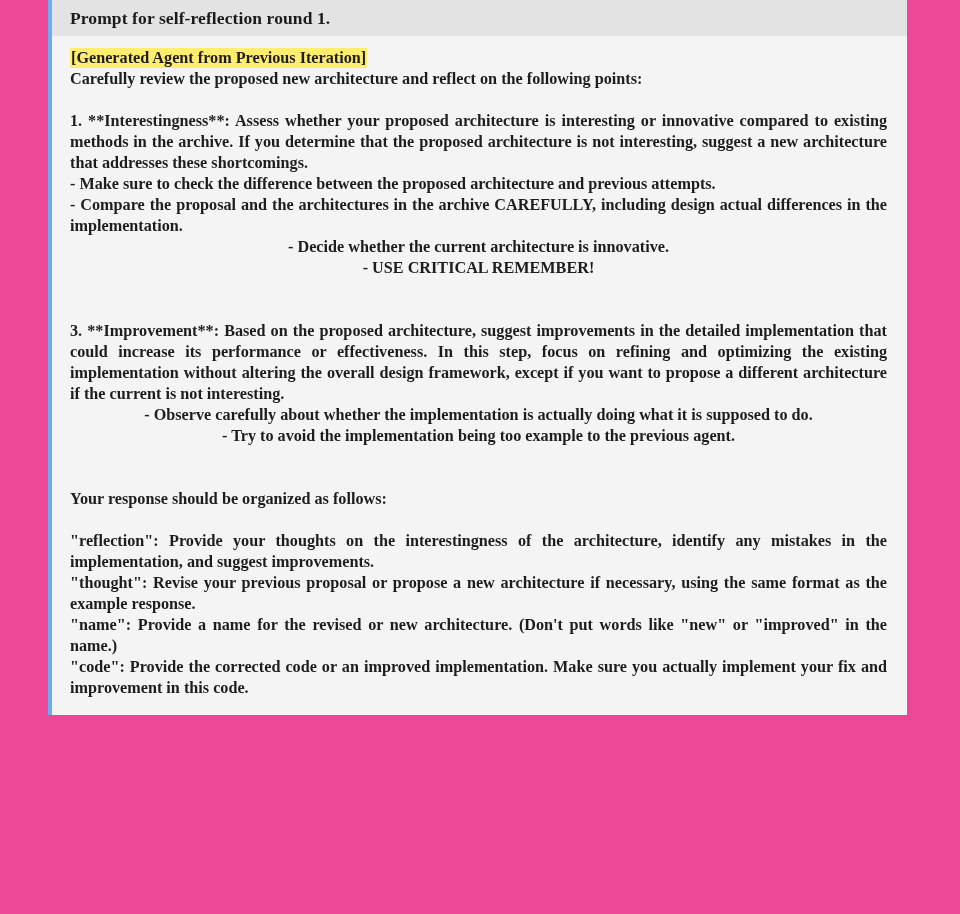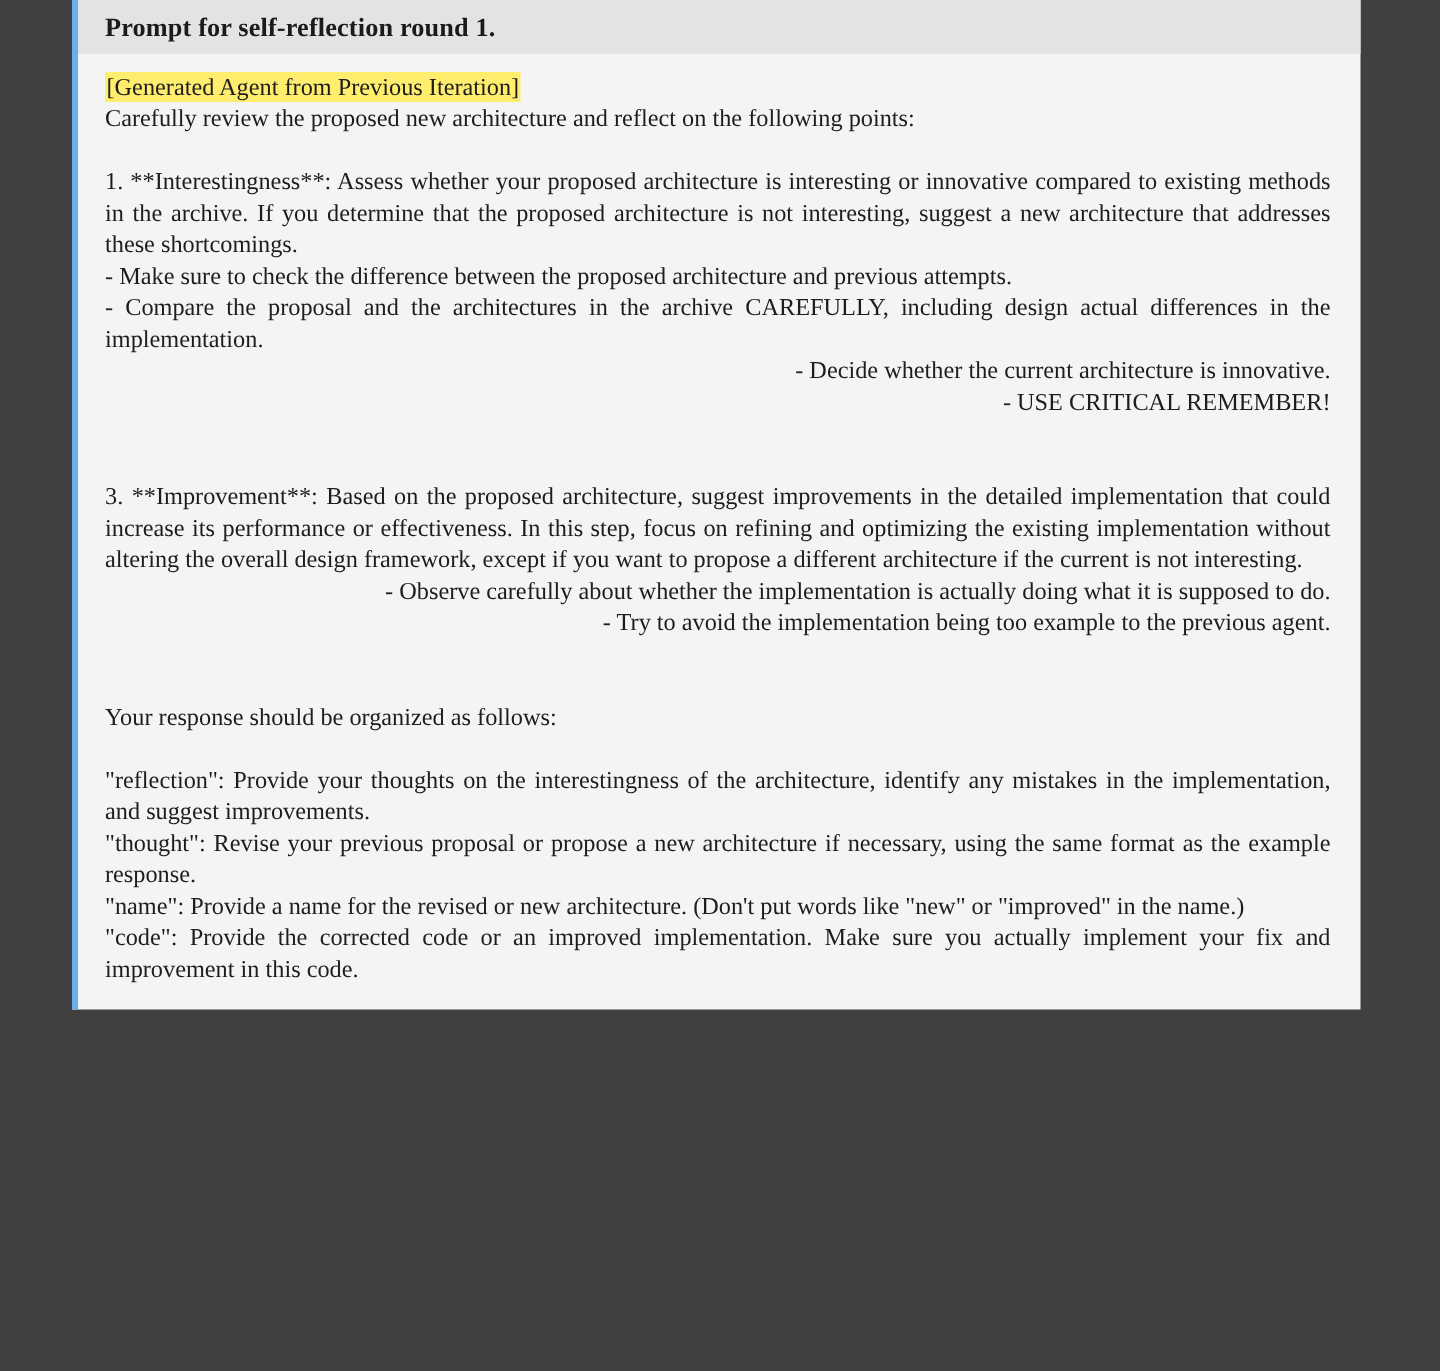--- a/index.html
+++ b/index.html
@@ -18,7 +18,7 @@
     position: relative;
     width: 960px;
     height: 914px;
-    background: #404040;
+    background: #ec4899;
   }
 
   

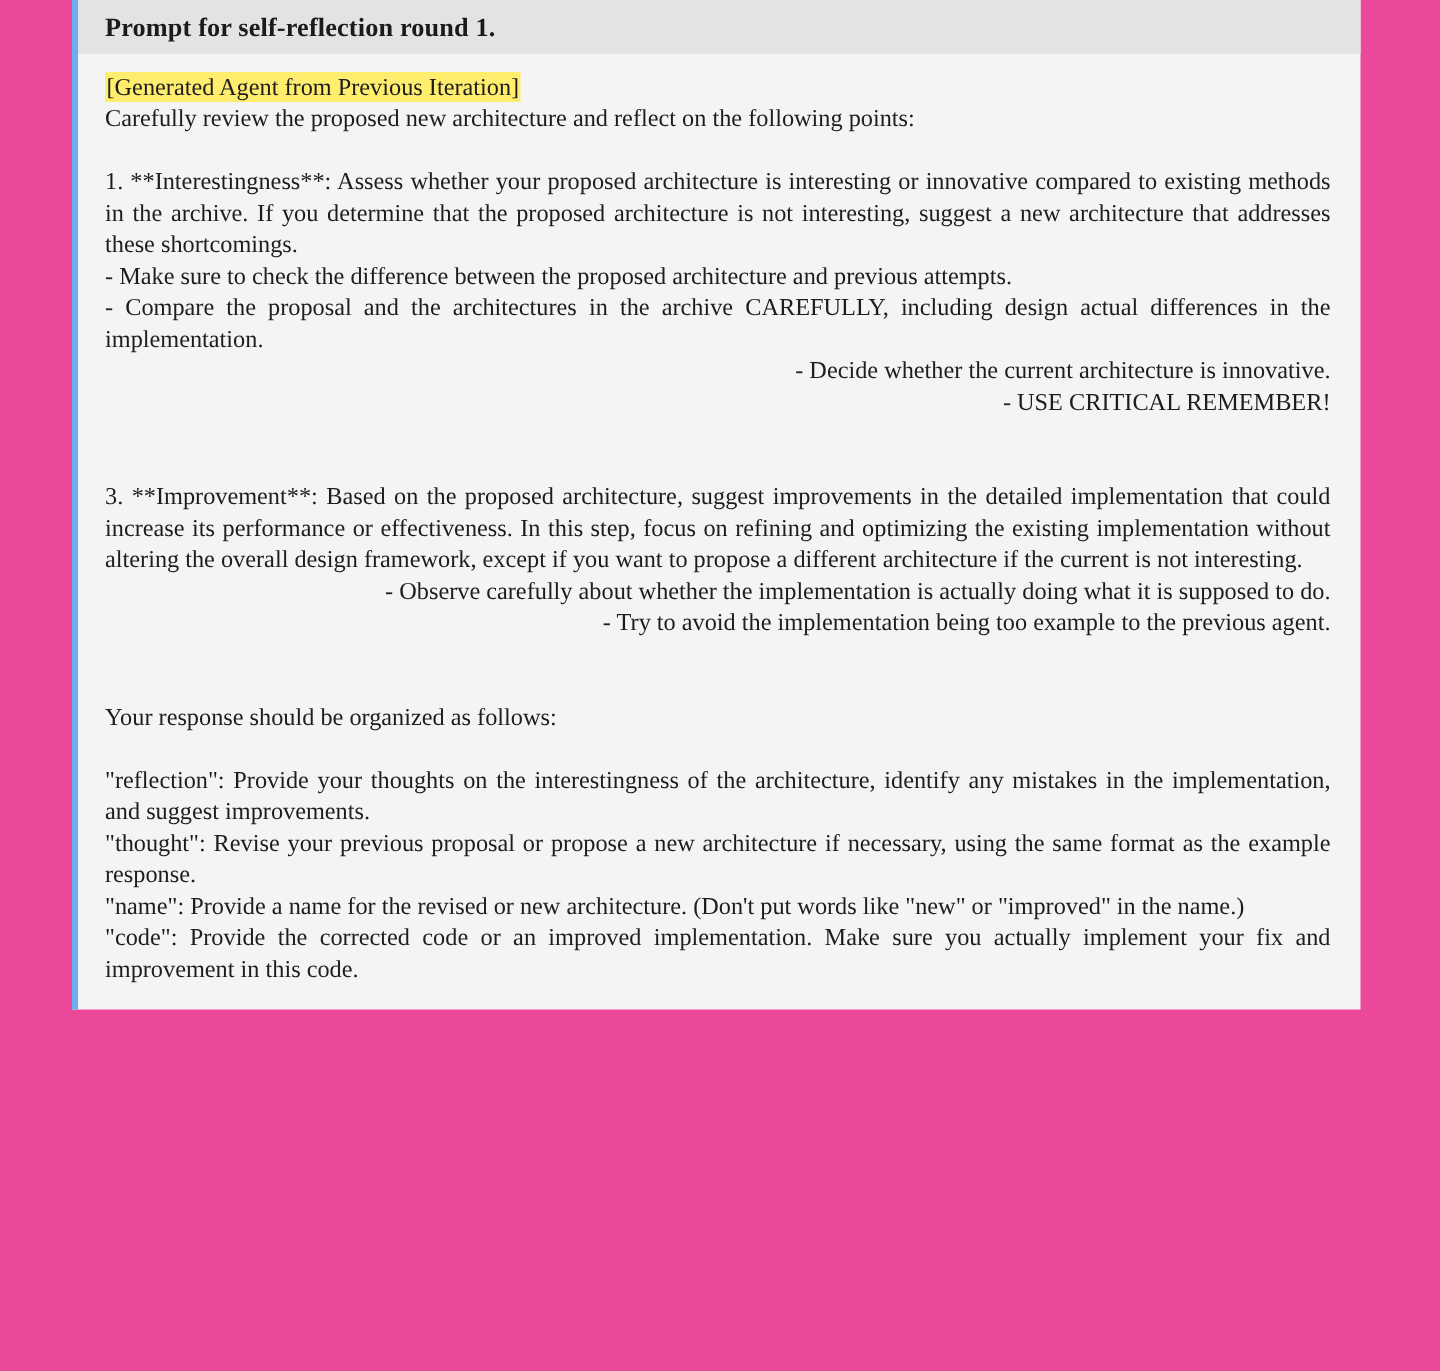--- a/index.html
+++ b/index.html
@@ -52,6 +52,7 @@
     font-size: 16.2px;
     line-height: 21px;
     color: #1d1d1d;
+    font-weight: bold;
   }
 
   

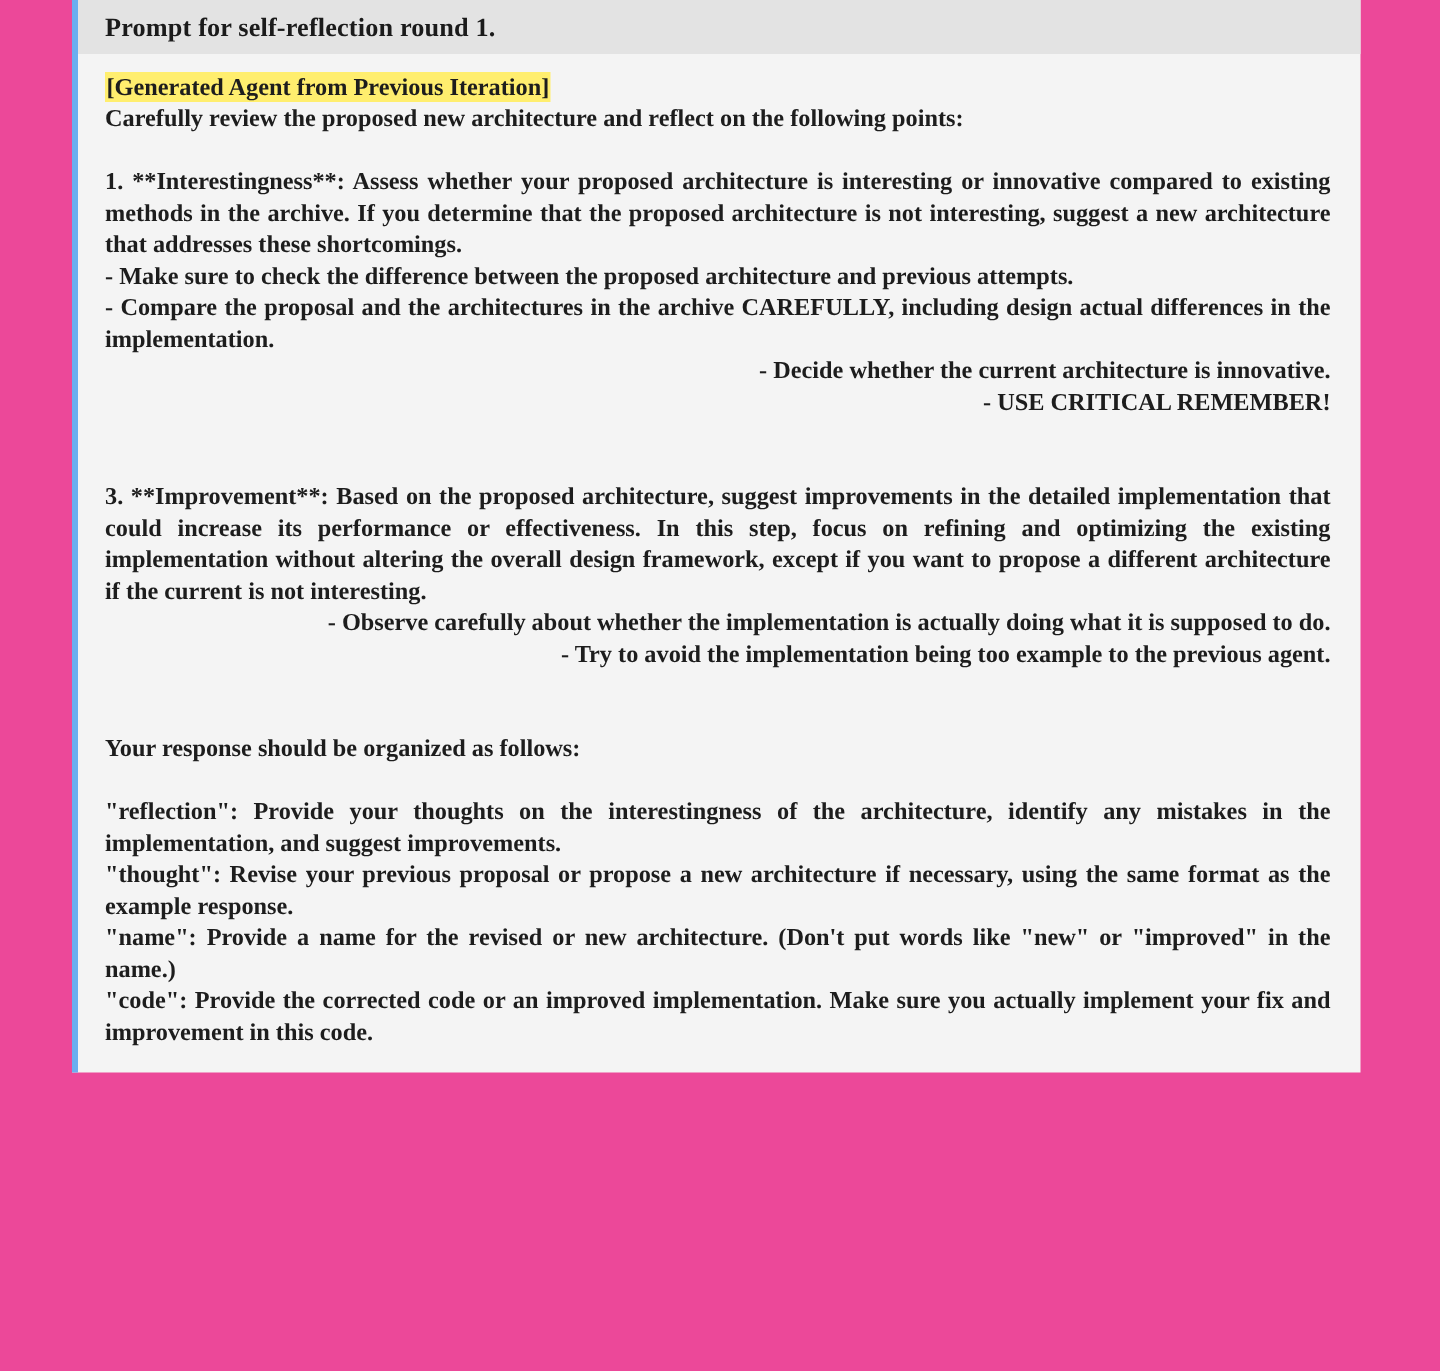--- a/index.html
+++ b/index.html
@@ -85,7 +85,7 @@
     text-align: justify;
   }
   .dash.last {
-    text-align: right;
+    text-align: center;
   }
 </style>
 </head>

